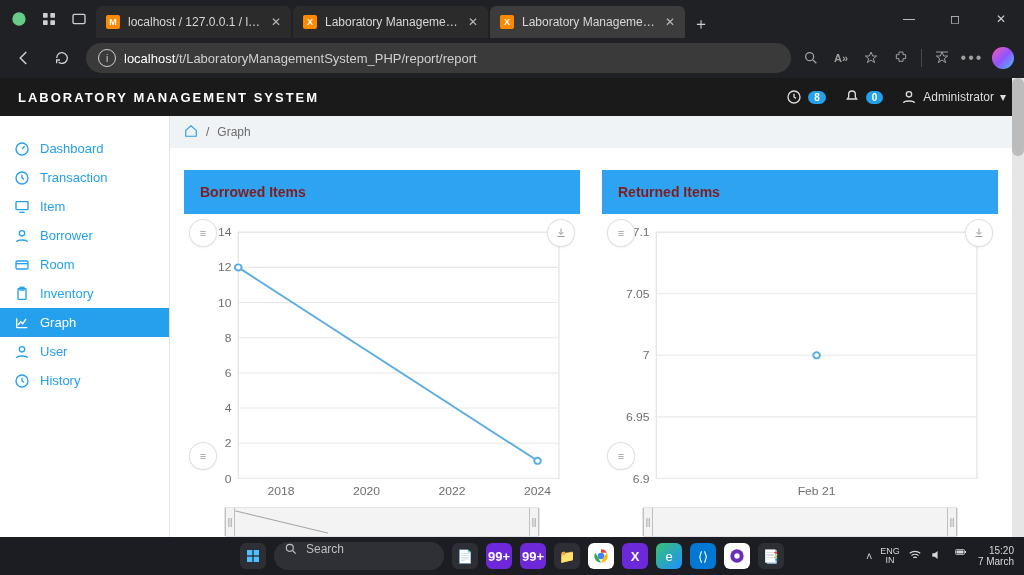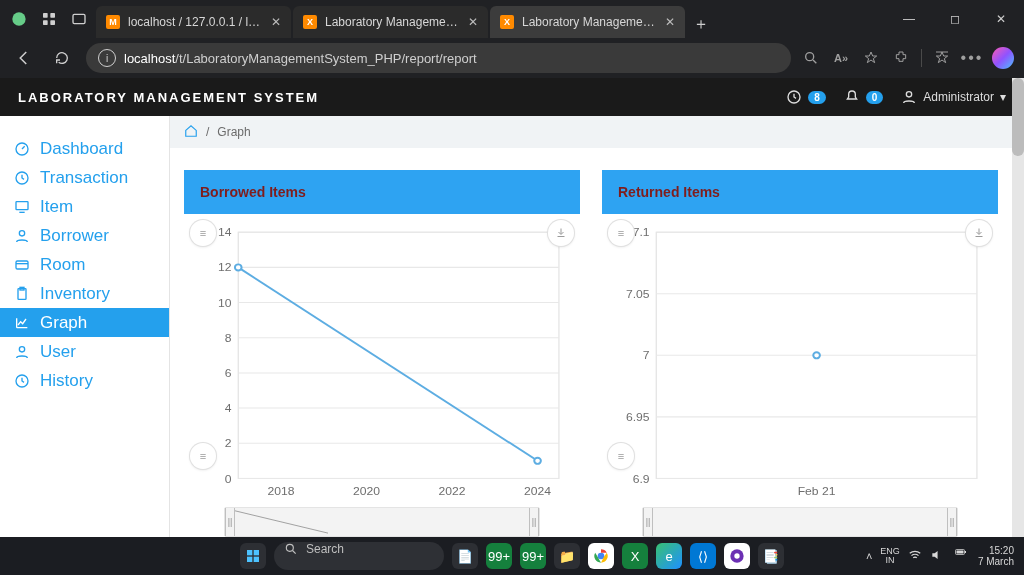--- a/index.html
+++ b/index.html
@@ -40,7 +40,7 @@
   
   .body { flex:1; display:flex; min-height:0; }
   .sidebar { width:170px; background:#fff; border-right:1px solid #e4e4e4; padding-top:18px; }
-  .nav-item { height:29px; display:flex; align-items:center; gap:10px; padding:0 14px; font-size:17px; color:#24a0ed; cursor:pointer; }
+  .nav-item { height:29px; display:flex; align-items:center; gap:10px; padding:0 14px; font-size:13px; color:#24a0ed; cursor:pointer; }
   .nav-item.active { background:#24a0ed; color:#fff; }
   .nav-item .ni-ico { width:16px; height:16px; }
   .content { flex:1; min-width:0; display:flex; flex-direction:column; margin-right:12px; }

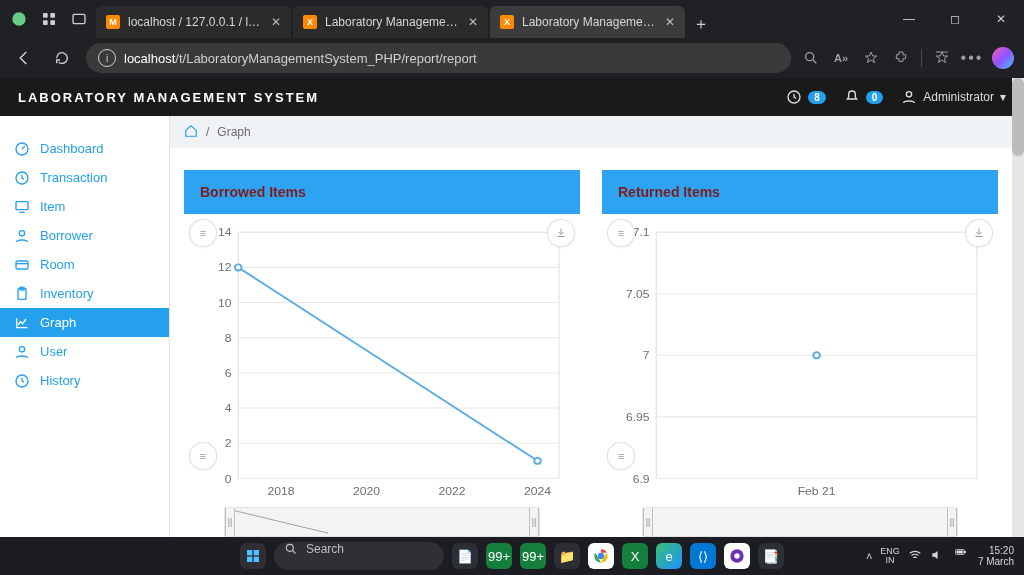--- a/index.html
+++ b/index.html
@@ -68,7 +68,7 @@
   .tb-app { width:26px; height:26px; border-radius:6px; background:#2d2f34; display:flex; align-items:center; justify-content:center; font-size:13px; }
   .a-edge   { background:linear-gradient(135deg,#38c172,#1e90ff); color:#fff; }
   .a-chrome { background:#fff; }
-  .a-orange { background:#15803d; color:#fff; font-weight:normal; }
+  .a-orange { background:#6d28d9; color:#fff; font-weight:bold; }
   .a-vsc    { background:#0078d4; color:#fff; }
   .tray { margin-left:auto; display:flex; align-items:center; gap:8px; padding-right:10px; }
   .tray .clock { text-align:right; line-height:1.1; font-size:10px; }

